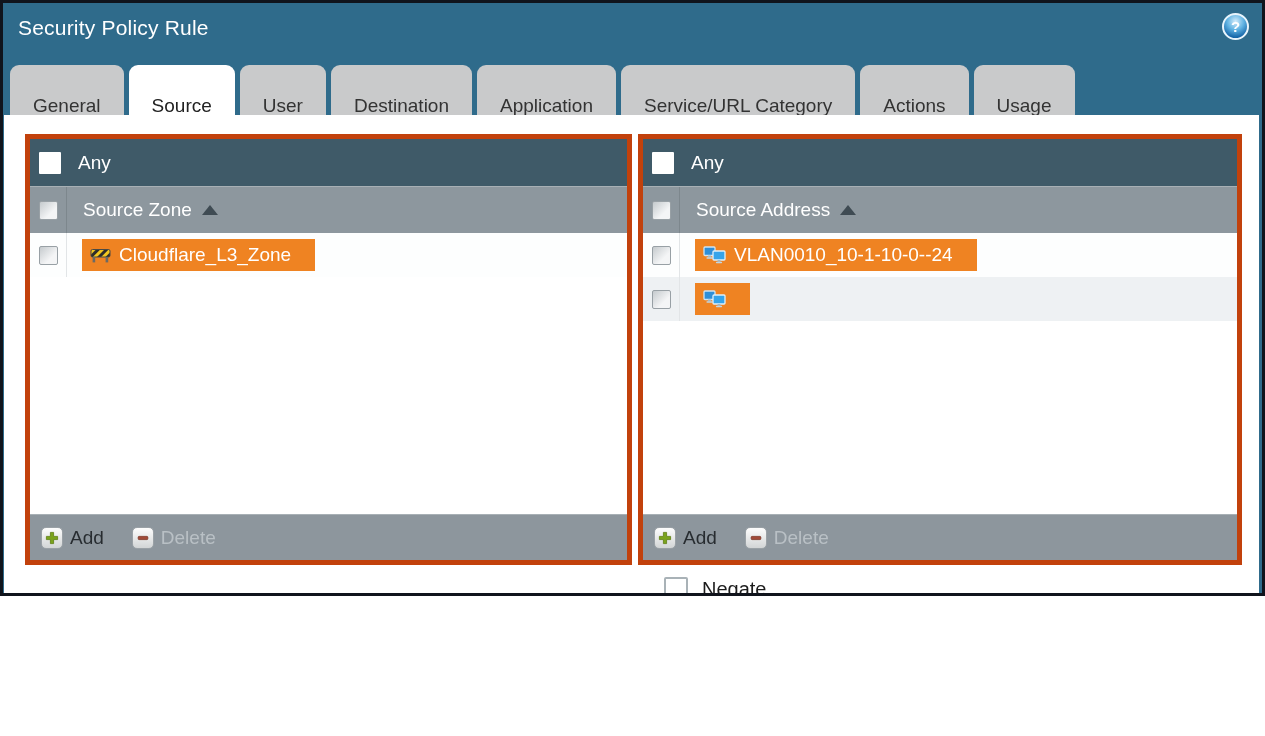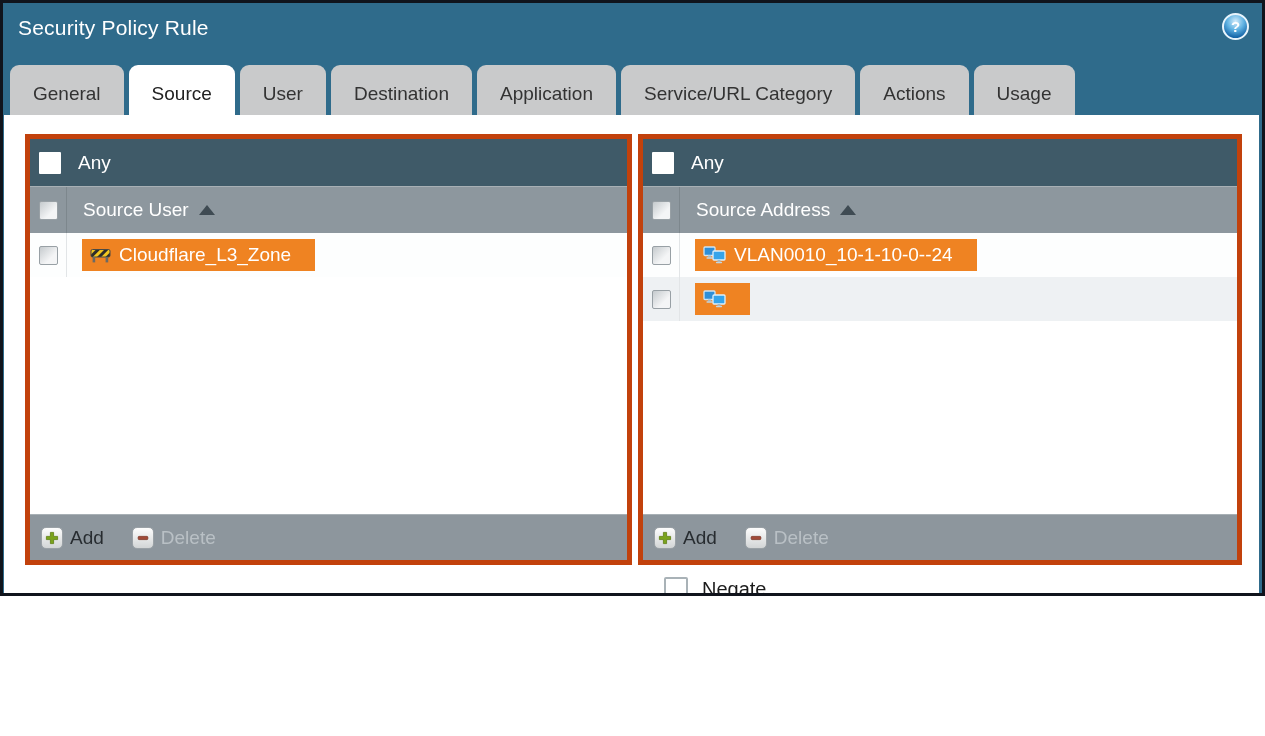--- a/index.html
+++ b/index.html
@@ -36,7 +36,7 @@
   }
   .tab {
     height: 50px; line-height: 50px;
-    padding: 4px 23px;
+    padding: 16px 23px;
     background: #c9cacb; color: #333333;
     font-size: 19px;
     border-radius: 9px 9px 0 0;

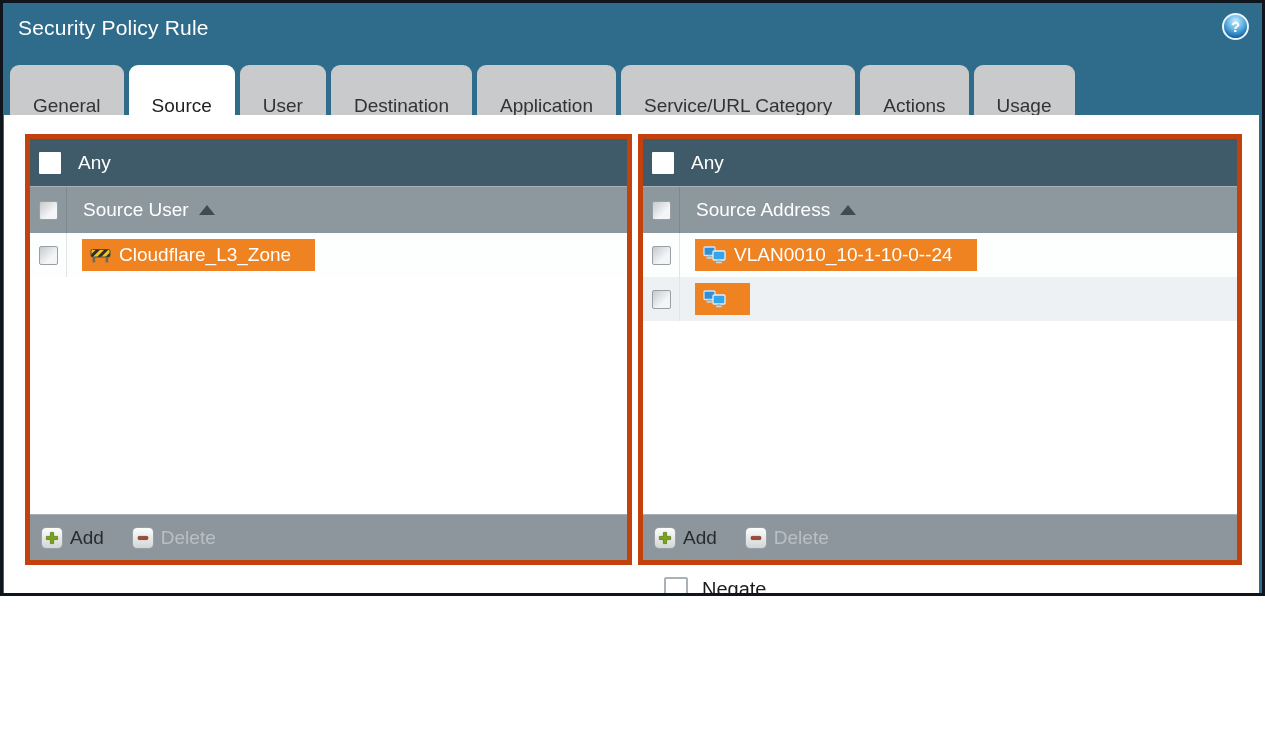--- a/index.html
+++ b/index.html
@@ -189,7 +189,7 @@
         <div class="cb-cell-h">
           <div class="cb-bevel"></div>
         </div>
-        <div class="col-title">Source User</div>
+        <div class="col-title">Source Zone</div>
         <div class="sort-arrow"></div>
       </div>
       <div class="list">

